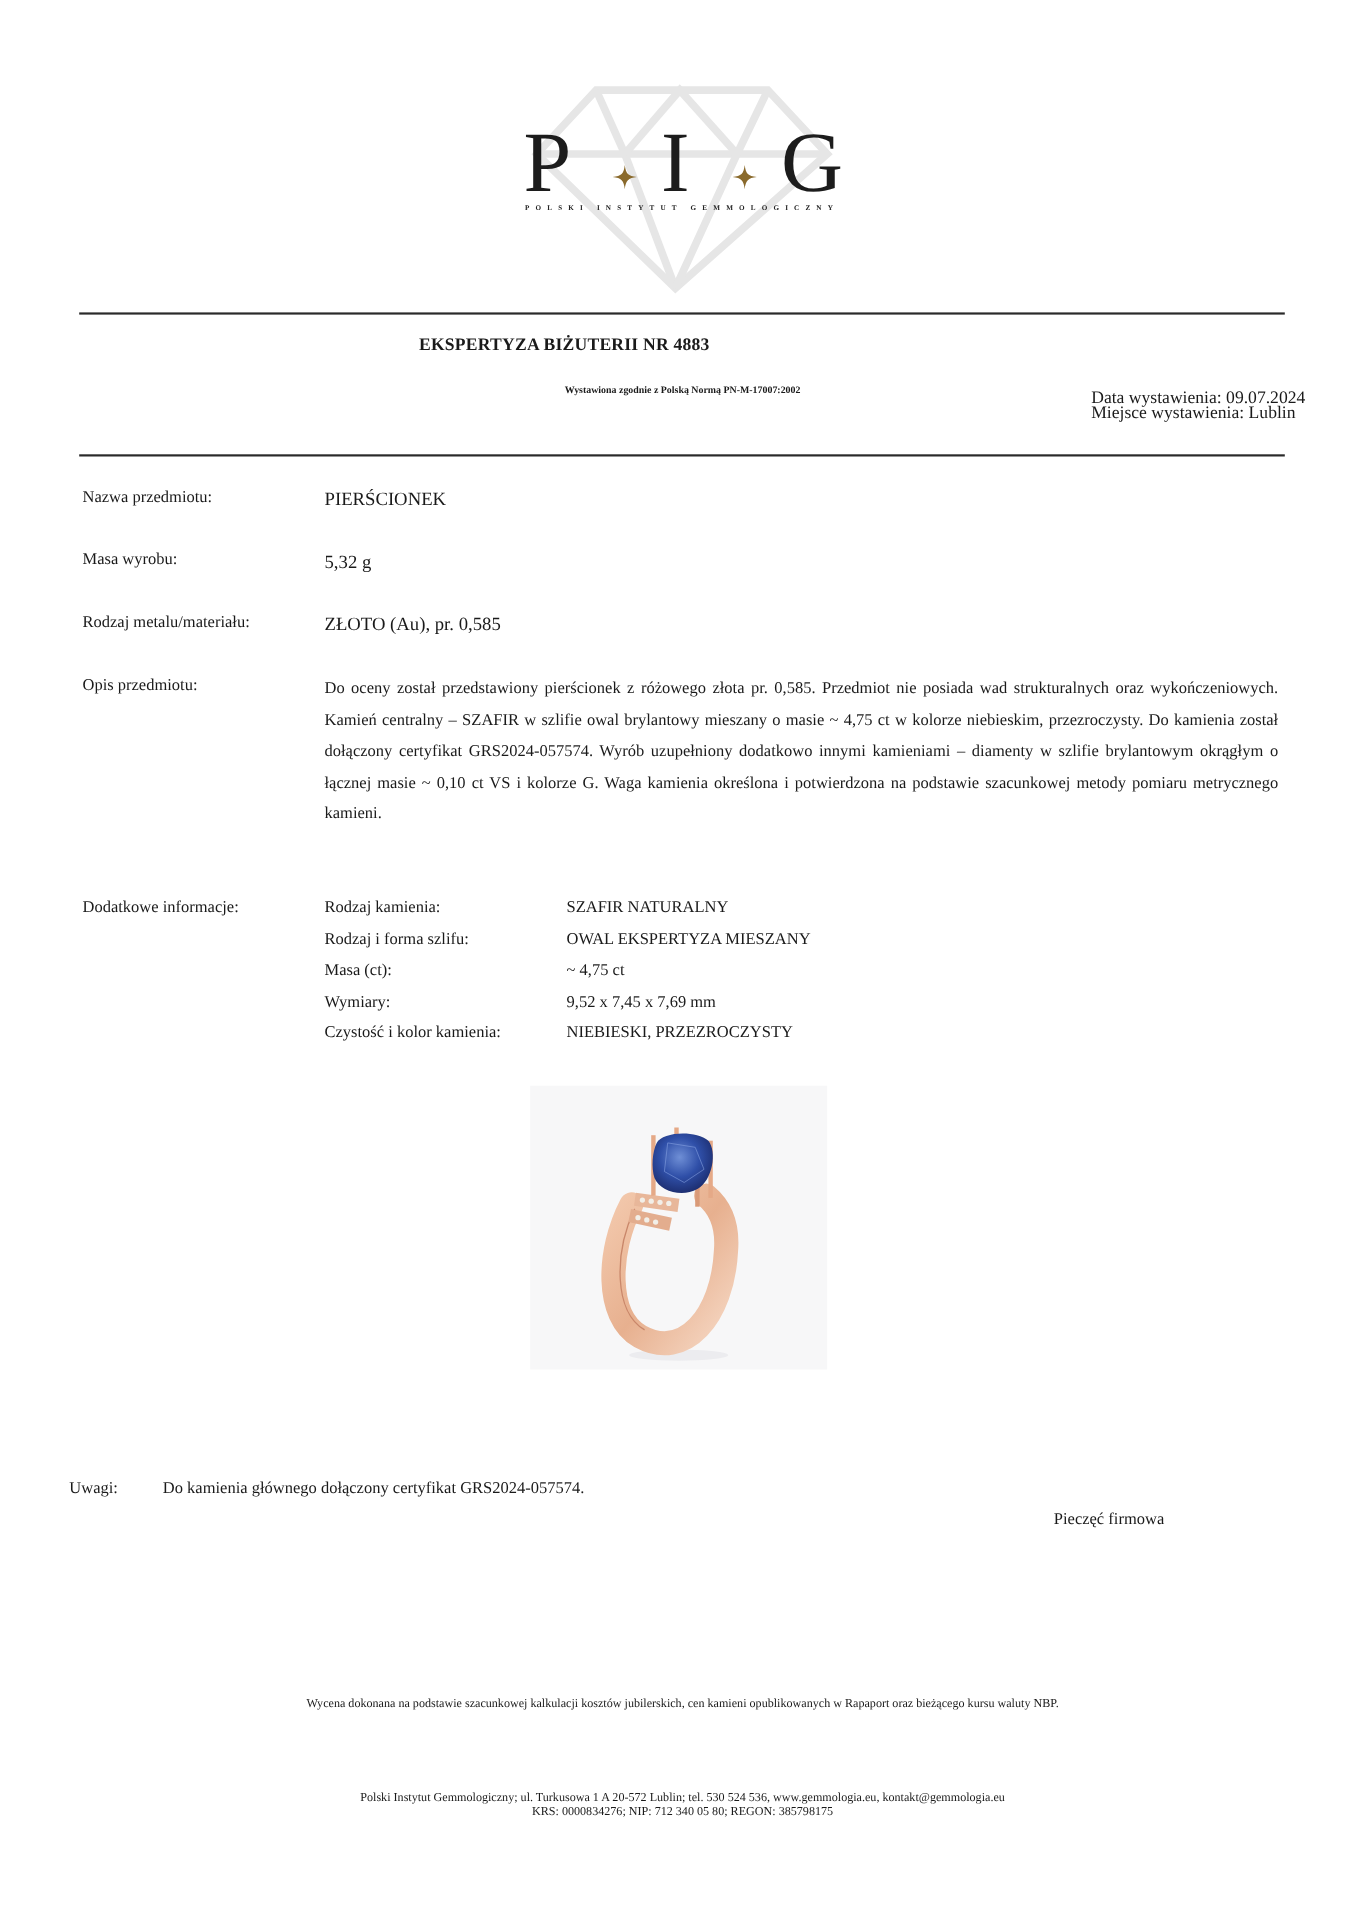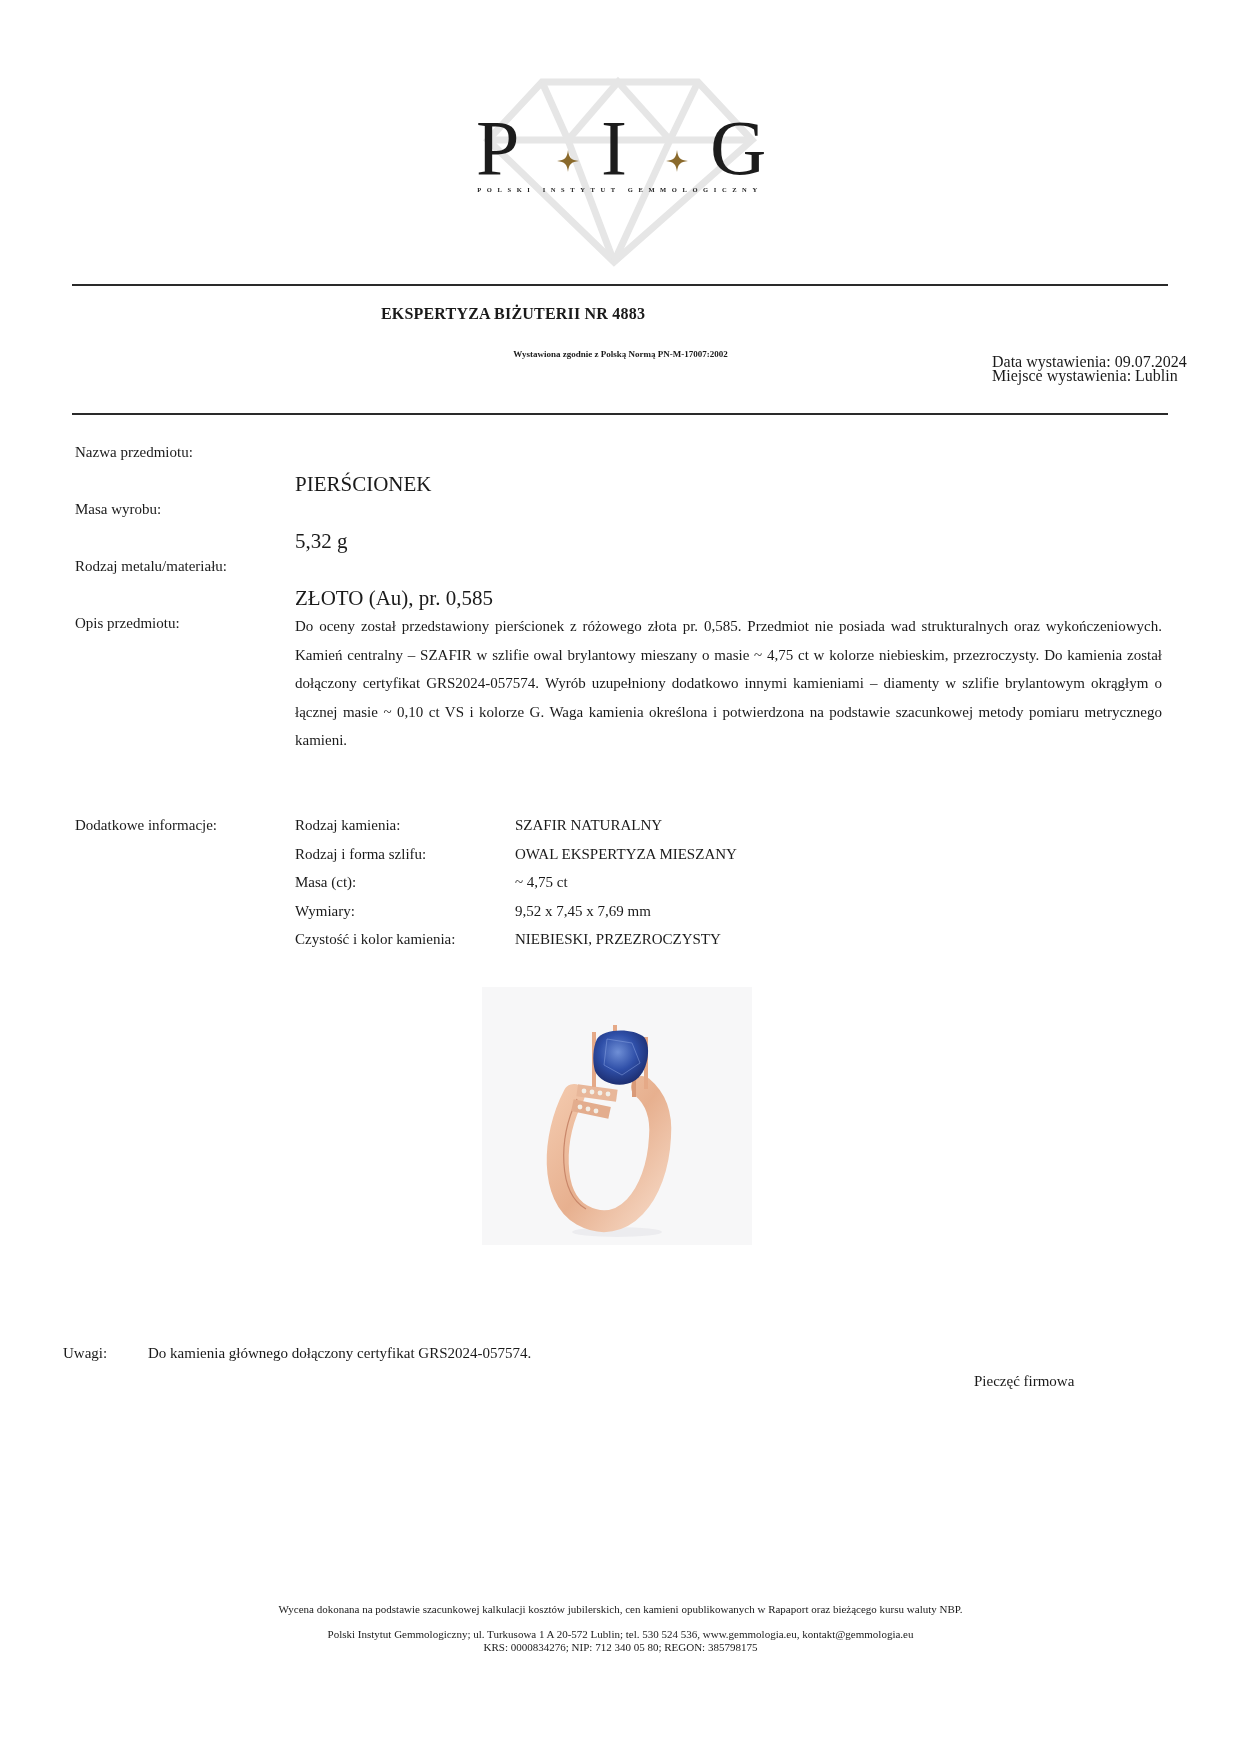--- a/index.html
+++ b/index.html
@@ -37,7 +37,7 @@
     .issue-info { left: 992px; top: 355px; font-size: 16px; line-height: 14px; }
 
     .label { left: 75px; font-size: 15px; }
-    .value { left: 295px; font-size: 21px; margin-top: 28px; }
+    .value { left: 295px; font-size: 17px; }
 
     .desc {
       left: 295px; top: 612px; width: 867px; font-size: 15px; line-height: 28.6px;

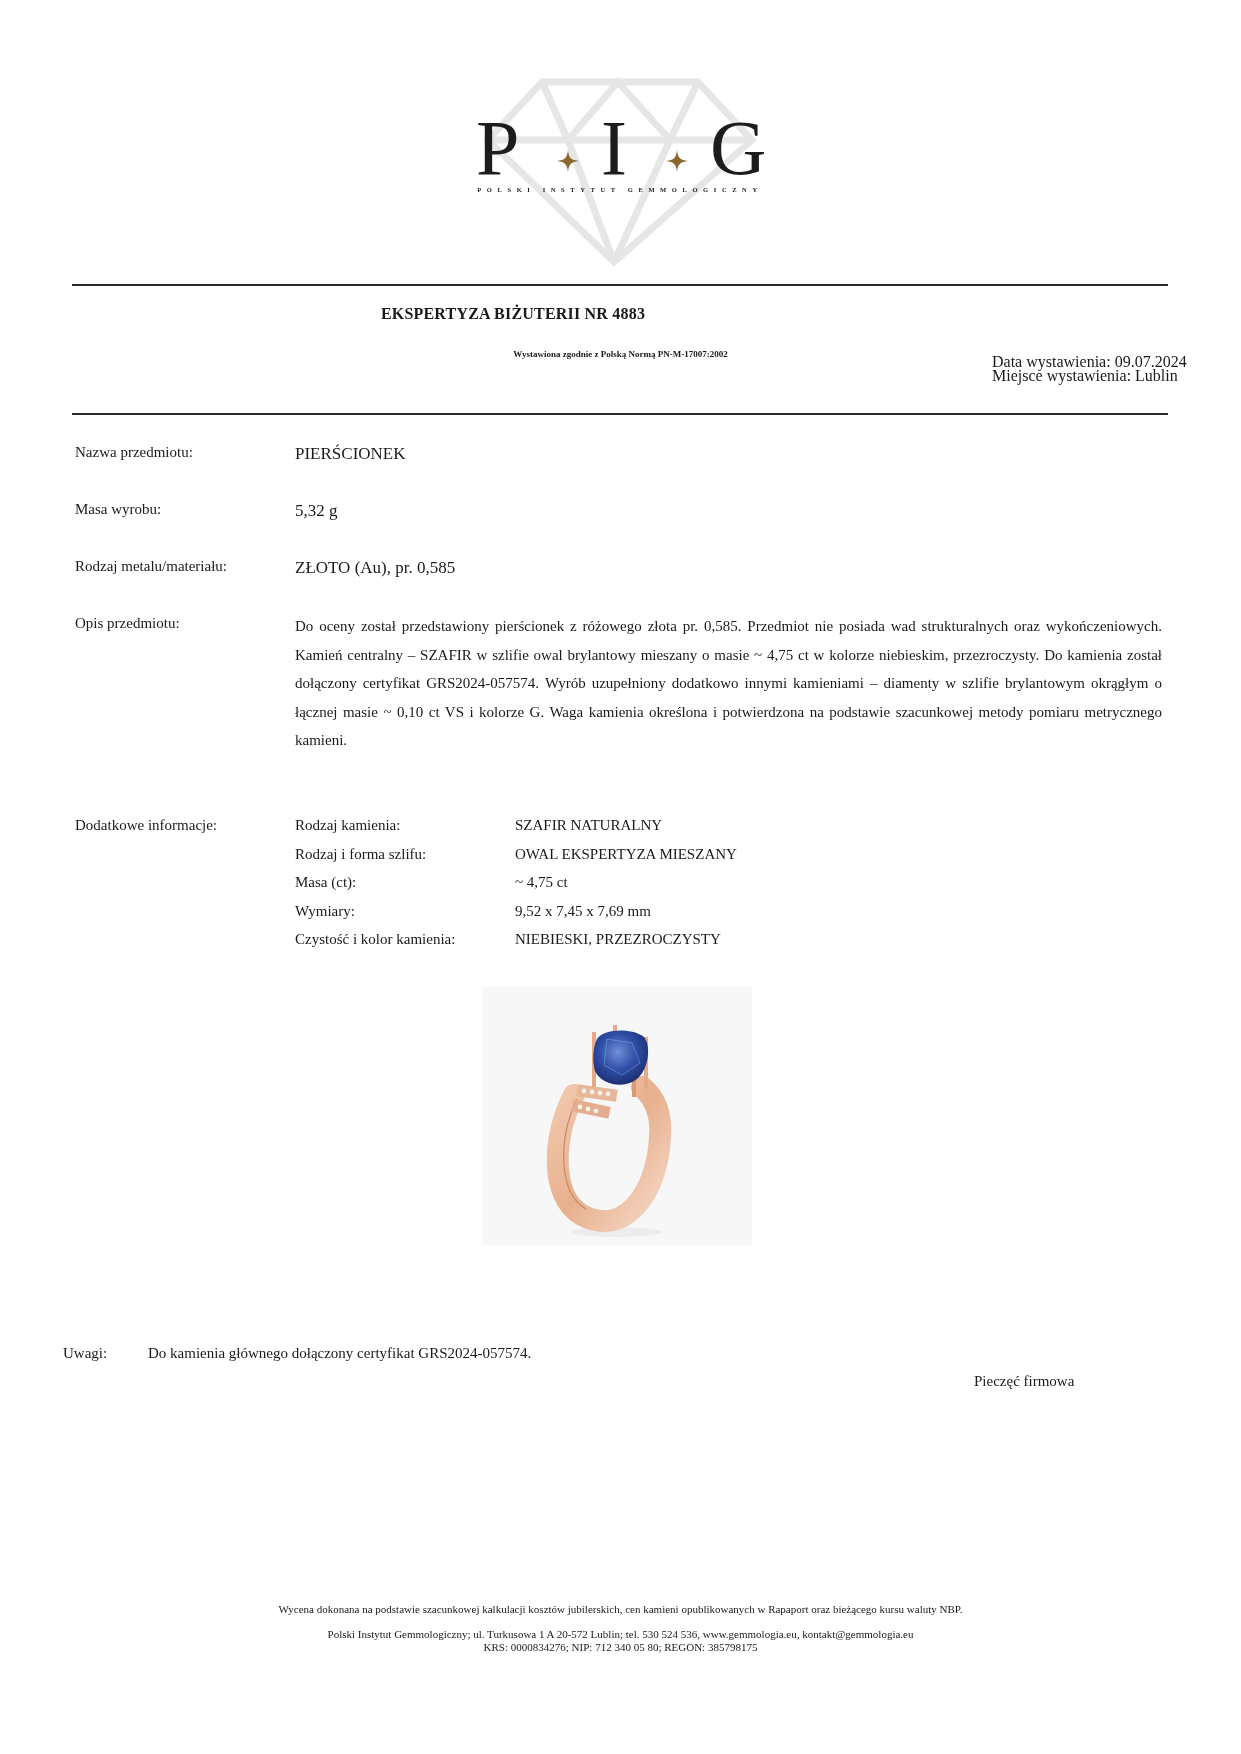--- a/index.html
+++ b/index.html
@@ -56,7 +56,7 @@
 
     .remarks-label { left: 63px; top: 1345px; font-size: 15px; text-align: right; }
     .remarks-text { left: 148px; top: 1345px; font-size: 15px; }
-    .stamp { left: 958px; top: 1373px; font-size: 15px; margin-left: 16px; }
+    .stamp { left: 958px; top: 1373px; font-size: 15px; }
 
     .footer-line { left: 0; width: 1241px; text-align: center; font-size: 11px; }
   </style>

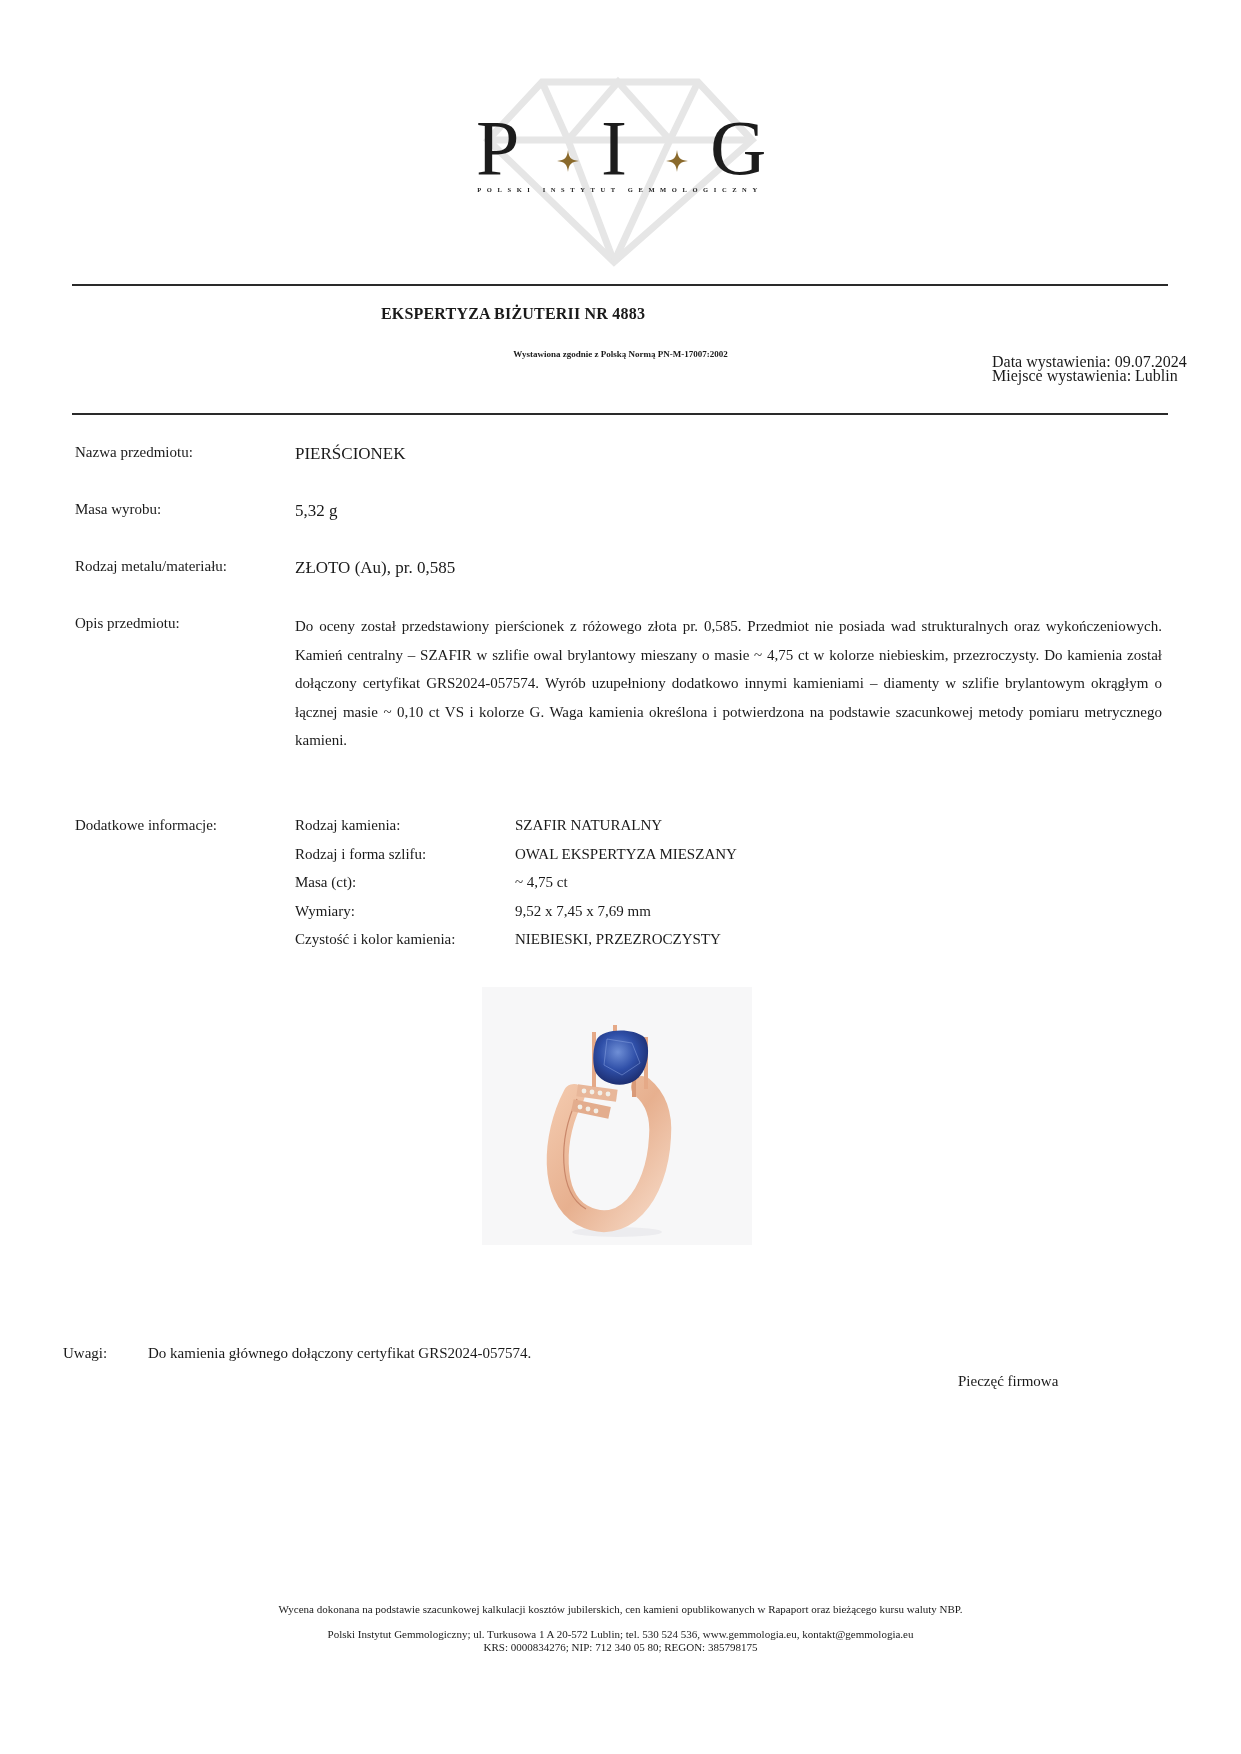--- a/index.html
+++ b/index.html
@@ -180,7 +180,7 @@
 <div class="abs remarks-text">Do kamienia głównego dołączony certyfikat GRS2024-057574.</div>
 <div class="abs stamp">Pieczęć firmowa</div>
 
-<div class="abs footer-line" style="top:1603px">Wycena dokonana na podstawie szacunkowej kalkulacji kosztów jubilerskich, cen kamieni opublikowanych w Rapaport oraz bieżącego kursu waluty NBP.</div>
+<div class="abs footer-line" style="top:1543px">Wycena dokonana na podstawie szacunkowej kalkulacji kosztów jubilerskich, cen kamieni opublikowanych w Rapaport oraz bieżącego kursu waluty NBP.</div>
 <div class="abs footer-line" style="top:1628px">Polski Instytut Gemmologiczny; ul. Turkusowa 1 A 20-572 Lublin; tel. 530 524 536, www.gemmologia.eu, kontakt@gemmologia.eu</div>
 <div class="abs footer-line" style="top:1641px">KRS: 0000834276; NIP: 712 340 05 80; REGON: 385798175</div>
 

